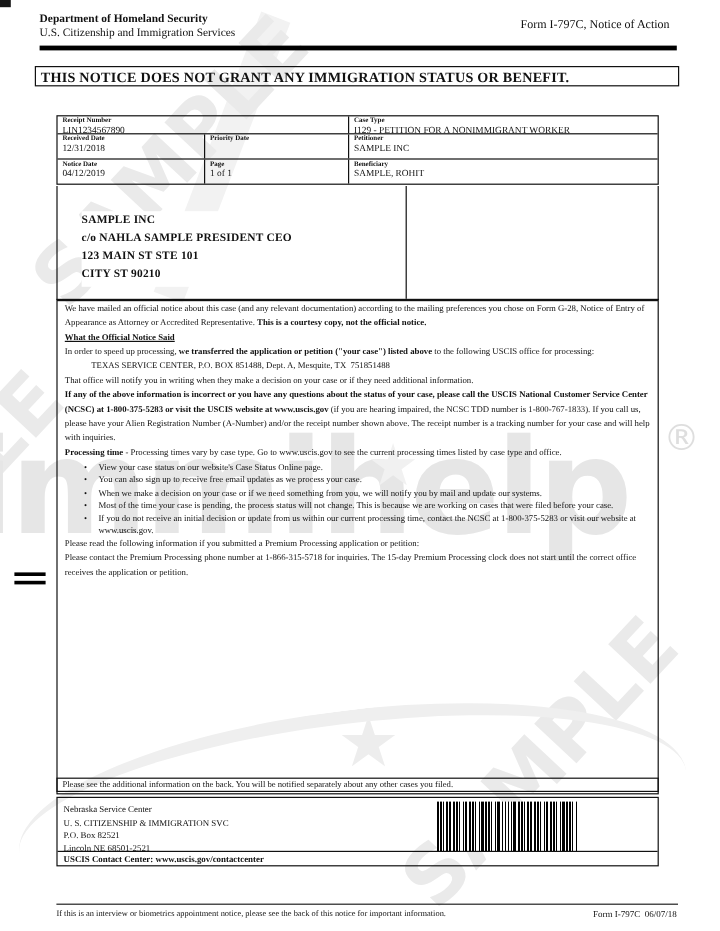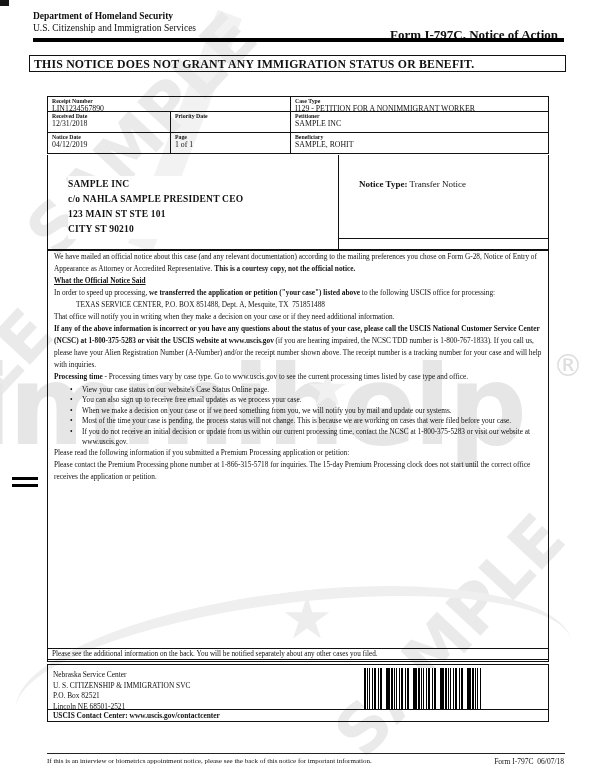--- a/index.html
+++ b/index.html
@@ -40,7 +40,7 @@
   
   .hdr-dept   { left:33px; top:11px; font-size:9.5px; font-weight:bold; }
   .hdr-agency { left:33px; top:22.5px; font-size:9.5px;text-align:right; }
-  .hdr-form   { right:42px; top:15px; font-size:13px; font-weight:bold;margin-top:12px; }
+  .hdr-form   { right:42px; top:15px; font-size:10px; font-weight:normal; }
   .bar { left:33px; top:38px; width:531px; height:4px; background:#000; }
   .banner { left:29px; top:55px; width:537px; height:17px; border:1.5px solid #111;
     font-size:11.8px; font-weight:bold; letter-spacing:.2px; padding:1px 0 0 4px; }

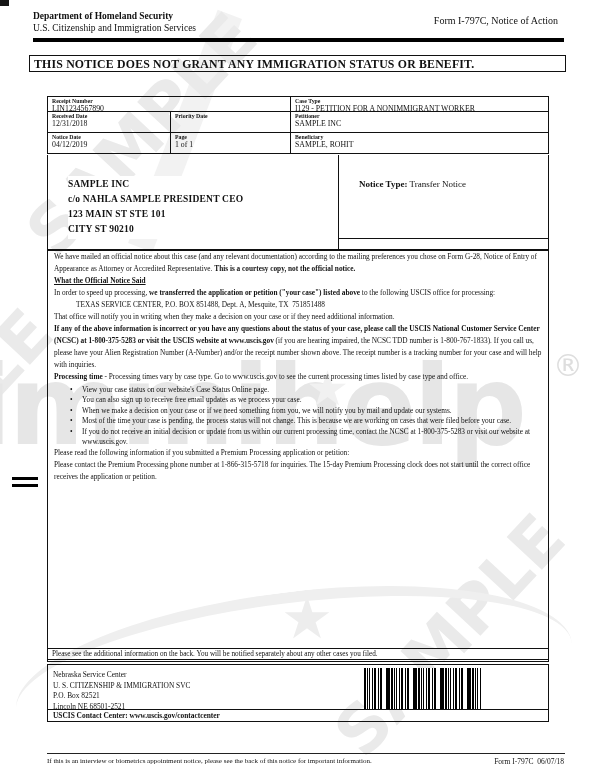--- a/index.html
+++ b/index.html
@@ -181,12 +181,6 @@
       <div>CITY ST 90210</div>
     </div>
     <div class="addr-divider"></div>
-    <div class="notice-cell">
-      <div class="notice-text">
-        <b>Notice Type:</b>
-        <span>Transfer Notice</span>
-      </div>
-    </div>
   </div>
 
   <div class="abs body-box">

